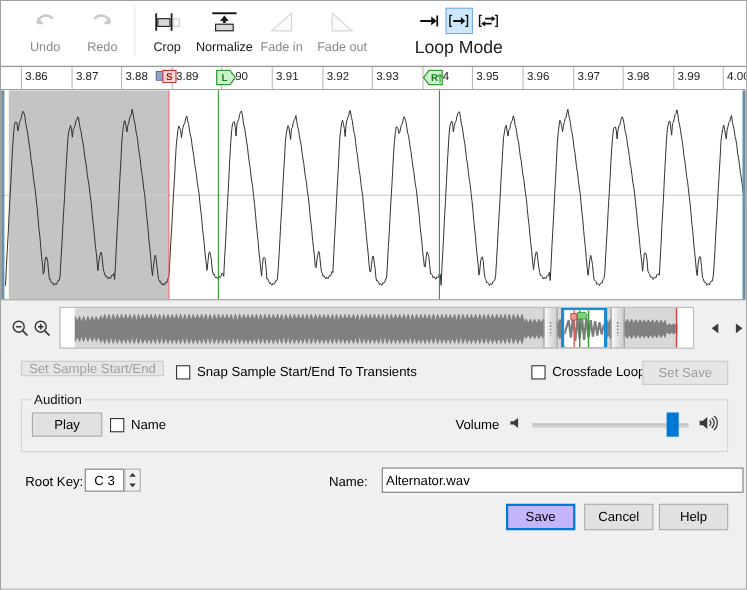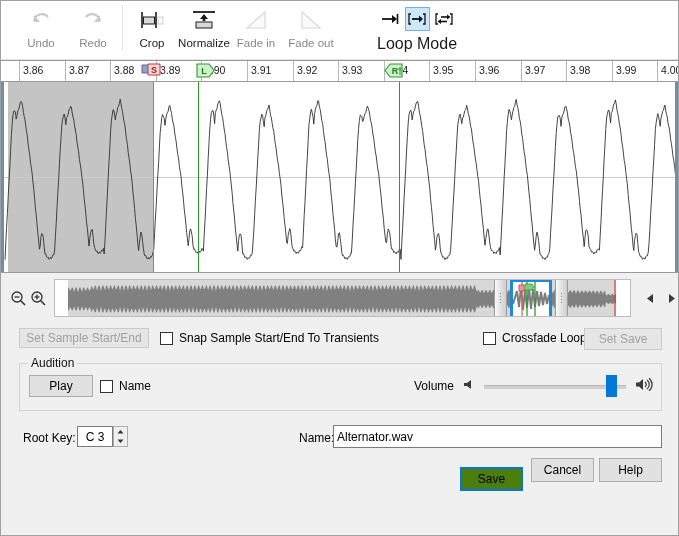--- a/index.html
+++ b/index.html
@@ -543,7 +543,7 @@
 
   <div class="panel">
 
-    <div class="btn disabled" style="position:absolute;left:18px;top:5px;width:130px;height:20px;">
+    <div class="btn disabled" style="position:absolute;left:18px;top:5px;width:130px;height:14px;">
       <span>Set Sample Start/End</span>
     </div>
 

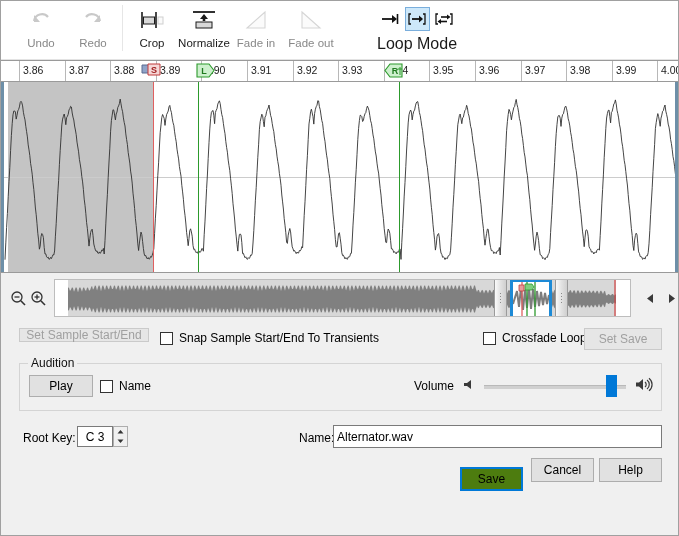--- a/index.html
+++ b/index.html
@@ -611,7 +611,7 @@
     </div>
 
     <div class="lbl" style="position:absolute;left:298px;top:108px;">Name:</div>
-    <div class="textfield" style="position:absolute;left:332px;top:102px;width:329px;height:23px;">
+    <div class="textfield" style="position:absolute;left:346px;top:102px;width:329px;height:23px;">
       <span>Alternator.wav</span>
     </div>
 

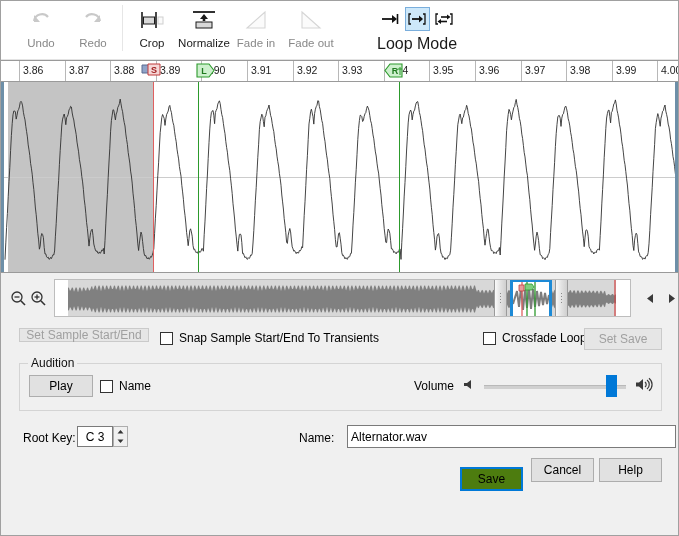--- a/index.html
+++ b/index.html
@@ -259,7 +259,7 @@
     display: flex; align-items: center; justify-content: center;
   }
   .btn.disabled { color: #a0a0a0; background: #e6e6e6; border-color: #cacaca; }
-  .btn.default { border: 2px solid #0078d7; background: #4d7c0f; margin-top: 9px; }
+  .btn.default { border: 2px solid #0078d7; background: #c4b5fd; }
   .checkbox-wrap {
     display: flex; align-items: center; gap: 6px;
     font-size: 12px;

